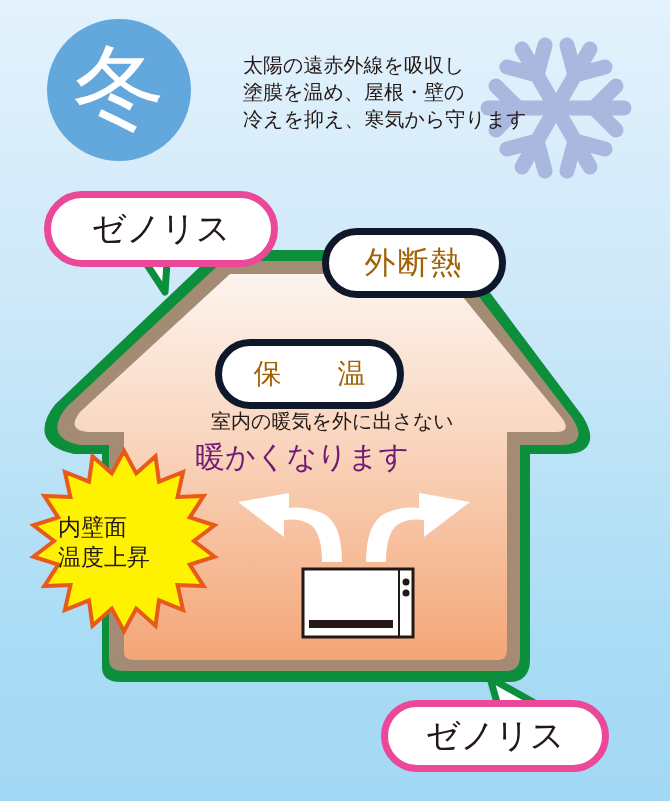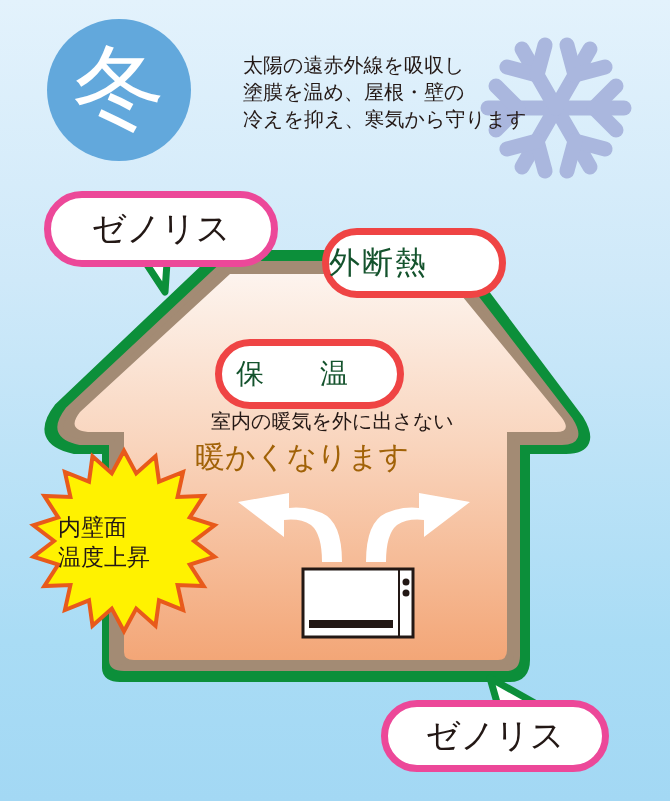--- a/index.html
+++ b/index.html
@@ -34,9 +34,9 @@
   .bubble-top { left: 44px; top: 191px; width: 220px; height: 62px; font-size: 34px; }
   .bubble-bottom { left: 381px; top: 700px; width: 214px; height: 58px; font-size: 34px; }
   .pill-orange {
-    background: #ffffff; border: 7px solid #ef4444; border-radius: 40px;
-    display: flex; align-items: center; 
-    color: #14532d; letter-spacing: 2px;
+    background: #ffffff; border: 7px solid #0f172a; border-radius: 40px;
+    display: flex; align-items: center; justify-content: center;
+    color: #a16207; letter-spacing: 2px;
   }
   .pill-gaidan { left: 322px; top: 228px; width: 170px; height: 56px; font-size: 31px; }
   .pill-hoon { left: 215px; top: 339px; width: 175px; height: 56px; font-size: 28px; letter-spacing: 14px; text-indent: 14px; }

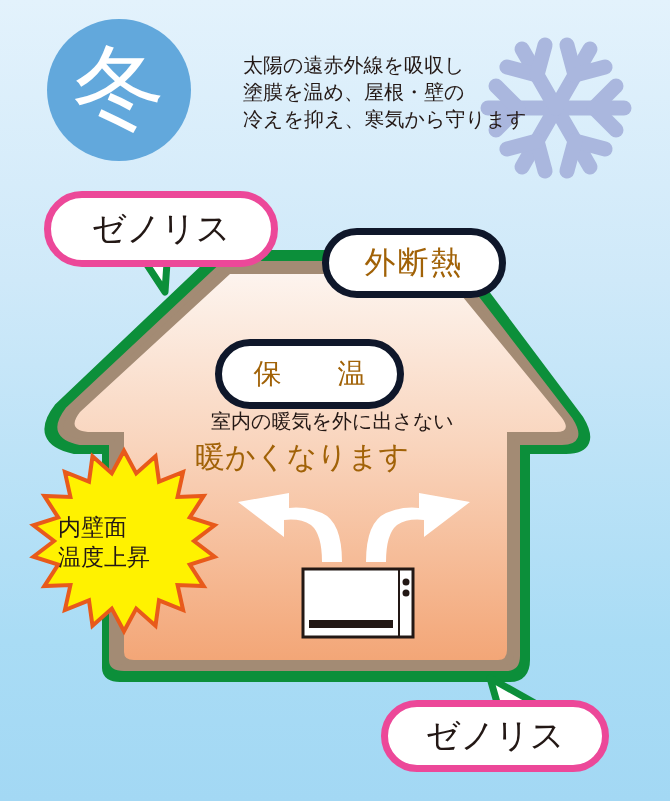--- a/index.html
+++ b/index.html
@@ -44,7 +44,7 @@
     left: 211px; top: 408px; font-size: 20px; color: #231815; white-space: nowrap; line-height: 26px;
   }
   .warm-text {
-    left: 195px; top: 438px; font-size: 30px; color: #a16207; white-space: nowrap; line-height: 38px;
+    left: 195px; top: 438px; font-size: 30px; color: #701a75; white-space: nowrap; line-height: 38px;
   }
   .burst-text {
     left: 58px; top: 512px; width: 132px; 

